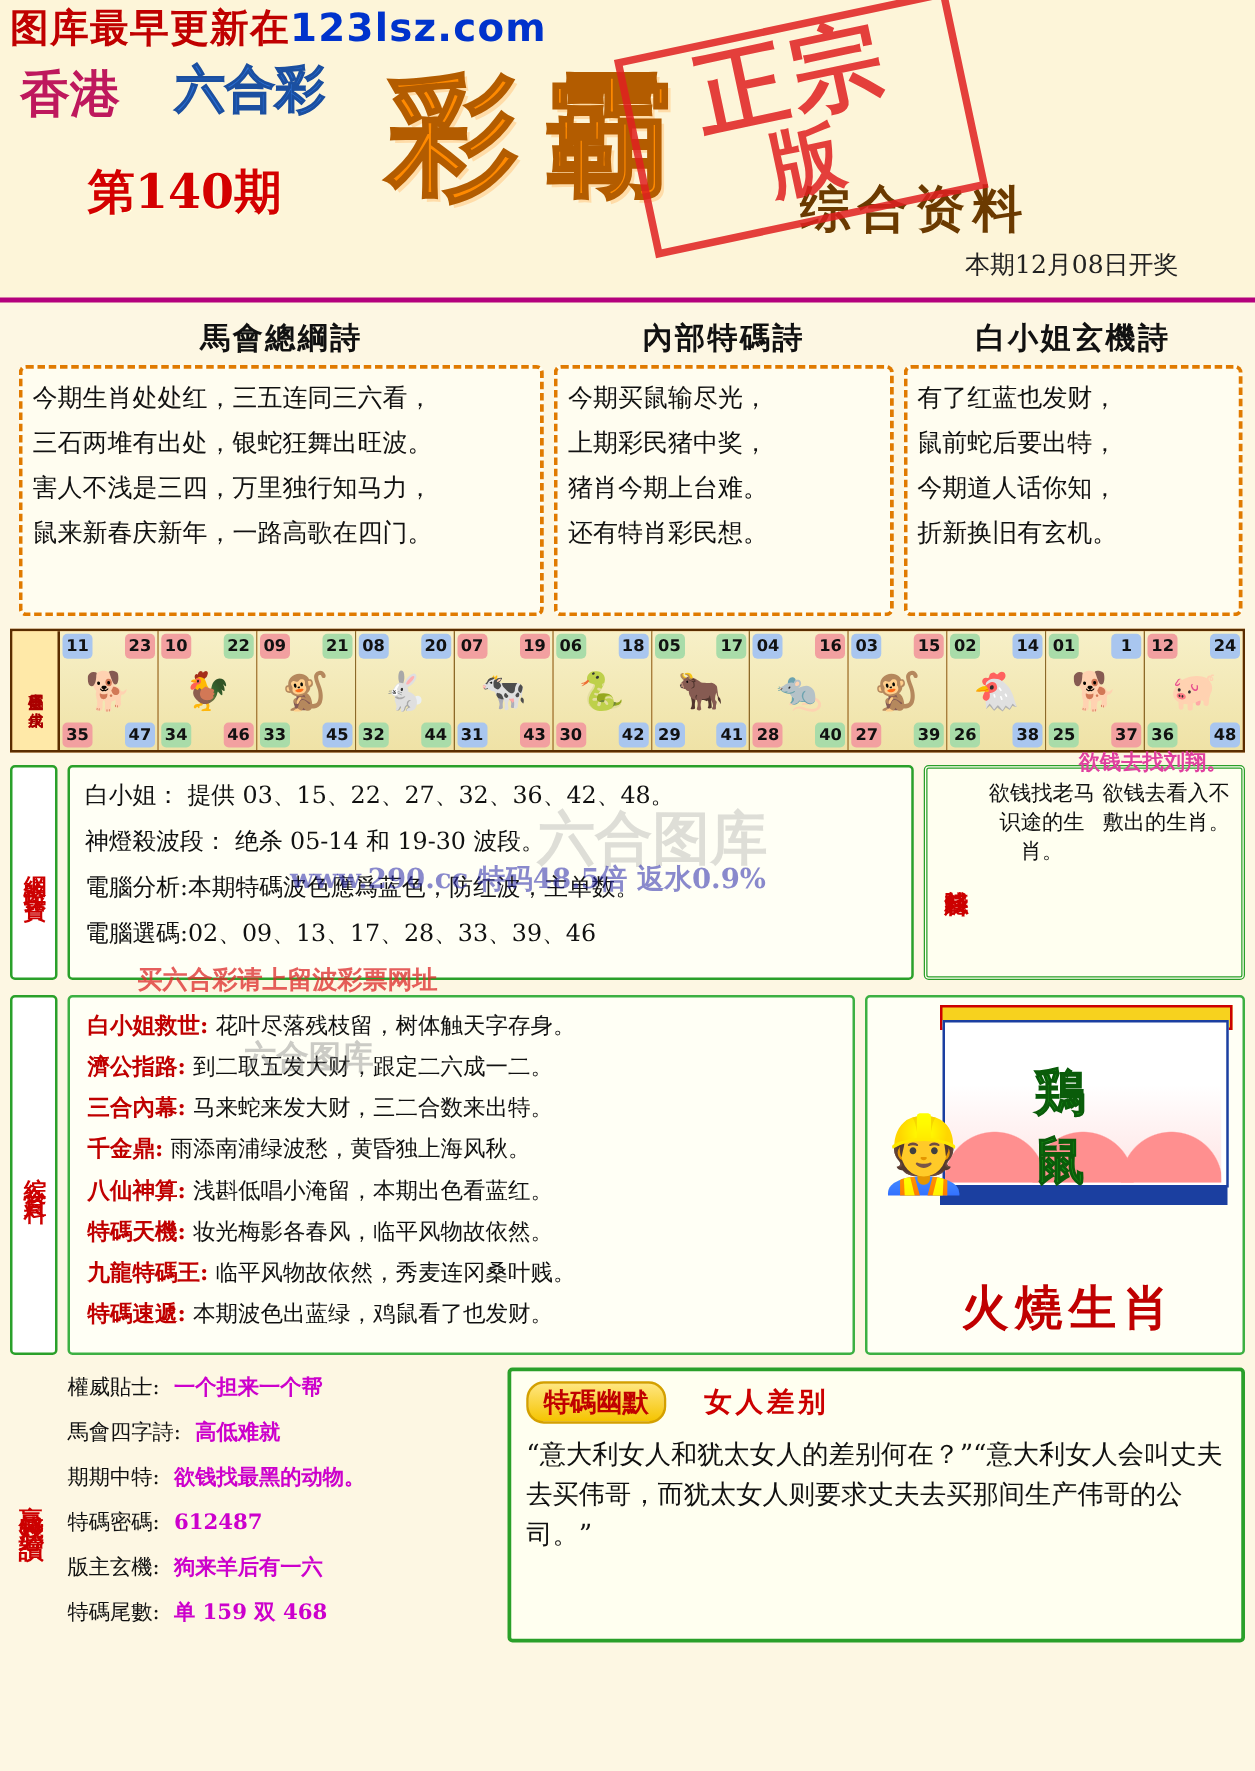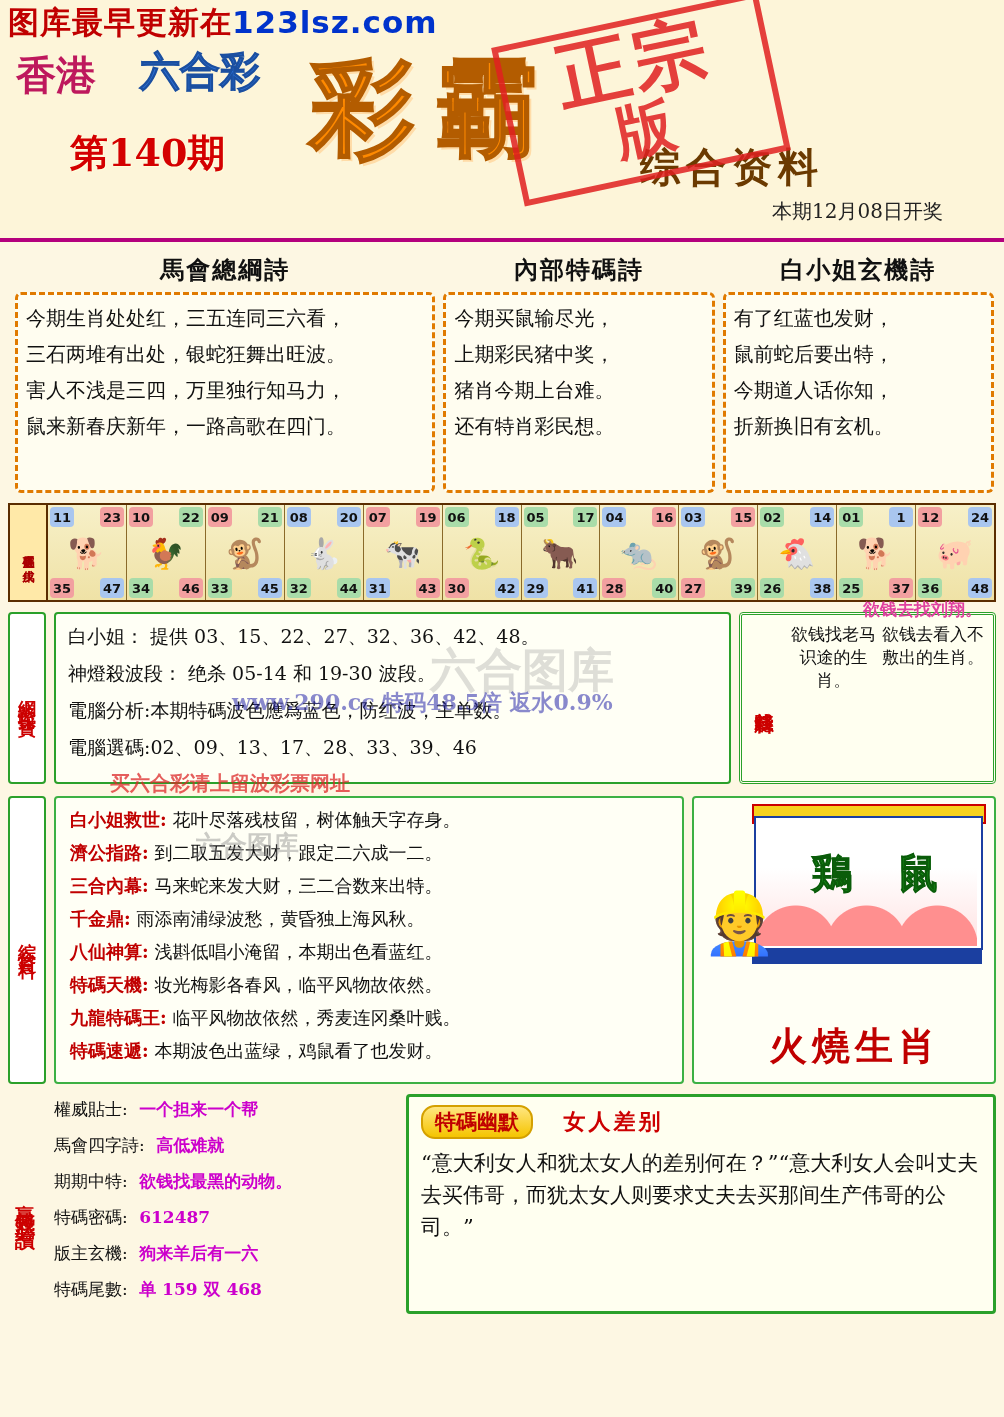--- a/index.html
+++ b/index.html
@@ -106,7 +106,7 @@
                radial-gradient(circle at 82% 100%,#ff8f8f 40px,transparent 41px),
                linear-gradient(#ffffff,#ffe2e2);}
   .art .base{position:absolute;left:58px;top:150px;width:230px;height:16px;background:#1b3fa0;}
-  .art .zw{position:absolute;top:48px;left:118px;font-size:40px;font-weight:bold;color:#18a018;
+  .art .zw{position:absolute;top:48px;left:134px;font-size:40px;font-weight:bold;color:#18a018;
     font-family:"DejaVu Serif",serif;letter-spacing:46px;-webkit-text-stroke:1px #0a5c0a;}
   .art .painter{position:absolute;left:8px;top:90px;font-size:60px;}
   .art .brand{position:absolute;left:75px;bottom:10px;font-size:38px;font-weight:bold;color:#c00000;

